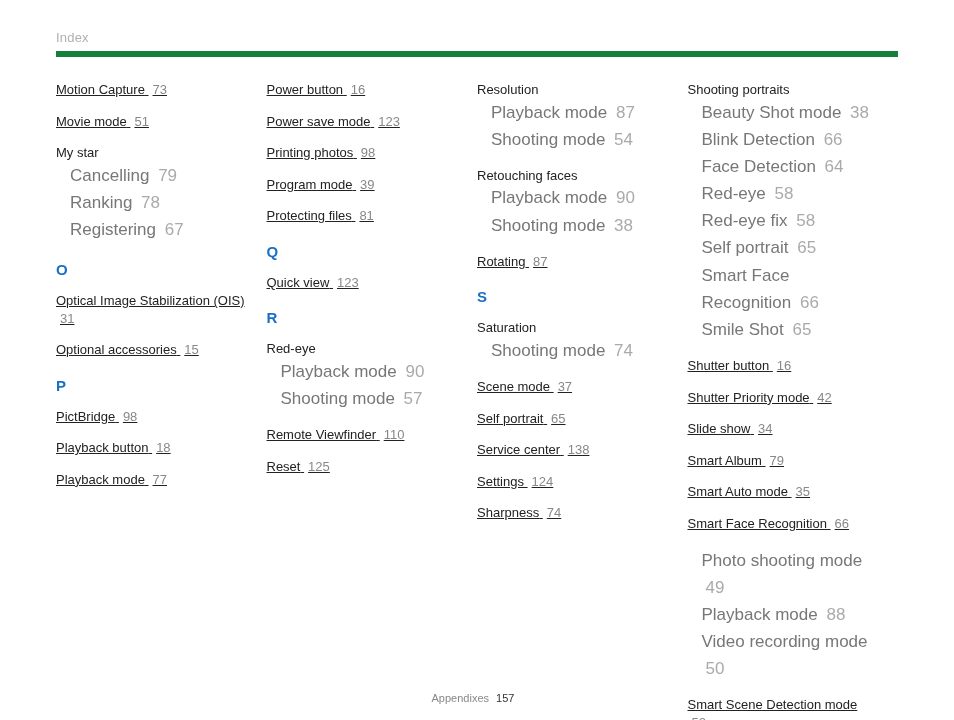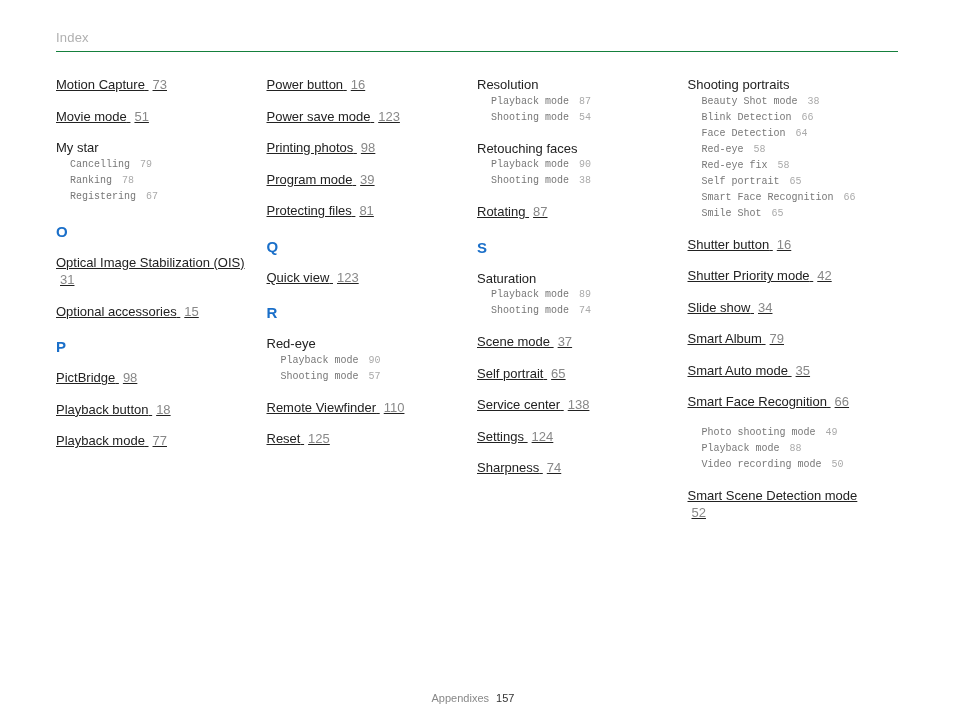--- a/index.html
+++ b/index.html
@@ -17,7 +17,7 @@
     color: #b0b0b0;
     font-weight: 300;
     padding-bottom: 6px;
-    border-bottom: 1px solid #15803d;
+    border-bottom: 6px solid #15803d;
     margin-bottom: 24px;
     letter-spacing: 0.2px;
   }

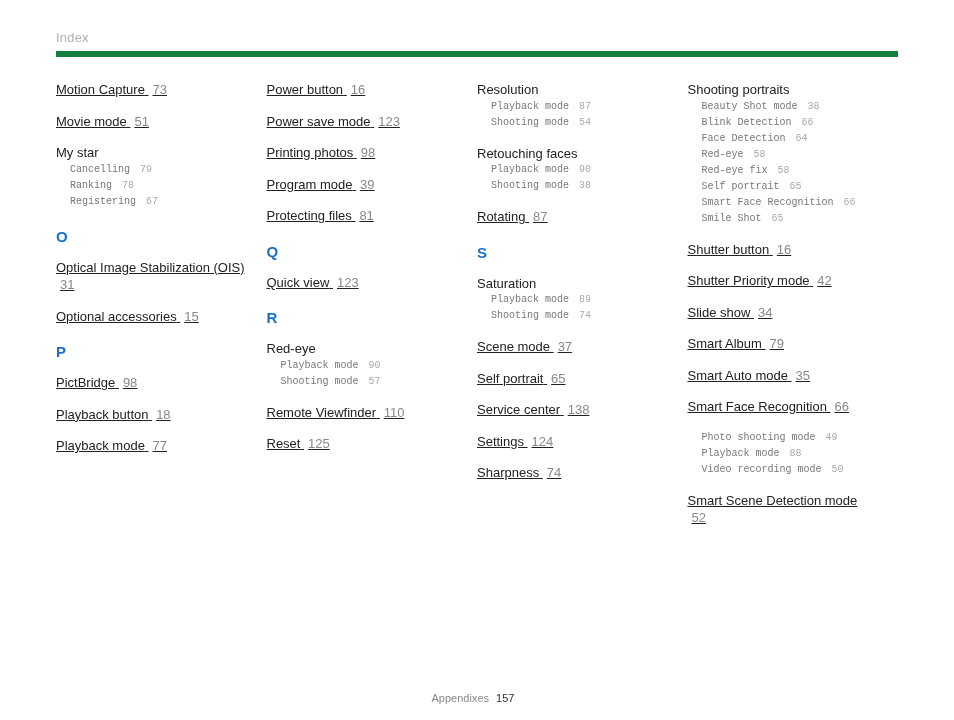--- a/index.html
+++ b/index.html
@@ -42,10 +42,9 @@
   }
   .sub {
     margin-left: 14px;
-    font-size: 10px;
+    font-size: 17px;
     color: #777;
     line-height: 1.6;
-    font-family: Liberation Mono, monospace;
   }
   .sub .page {
     color: #aaa;

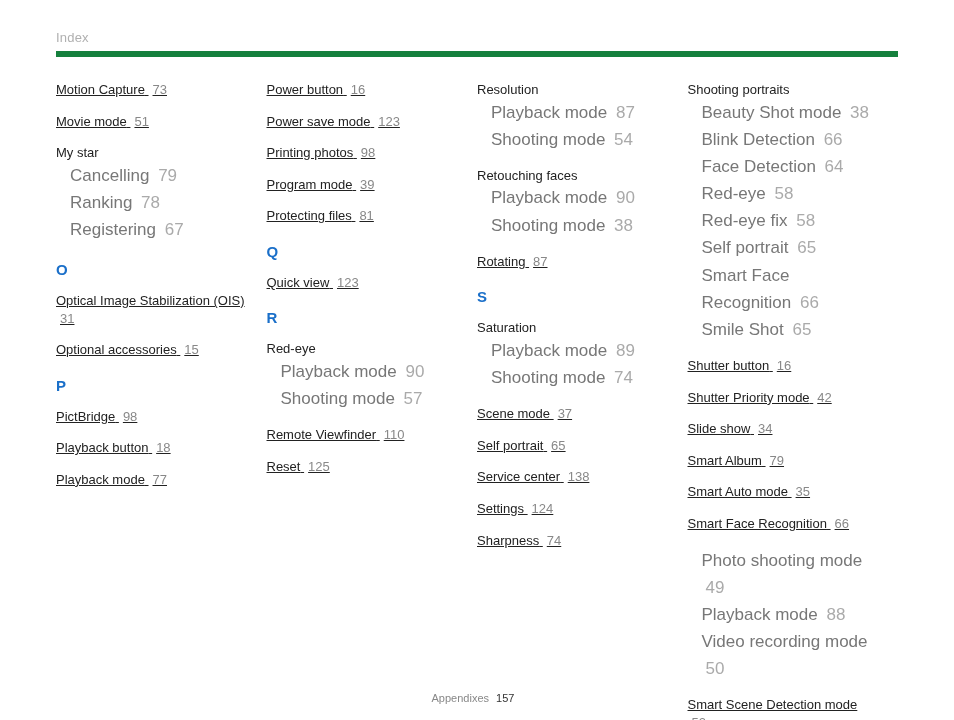--- a/index.html
+++ b/index.html
@@ -128,7 +128,6 @@
       <div class="letter-header">S</div>
       <div class="group">
         <div class="group-title">Saturation</div>
-        <div class="sub"><span>Playback mode</span>  <span class="page">89</span></div>
         <div class="sub"><span>Shooting mode</span>  <span class="page">74</span></div>
       </div>
       <div class="entry"><span>Scene mode</span>  <span class="page">37</span></div>

